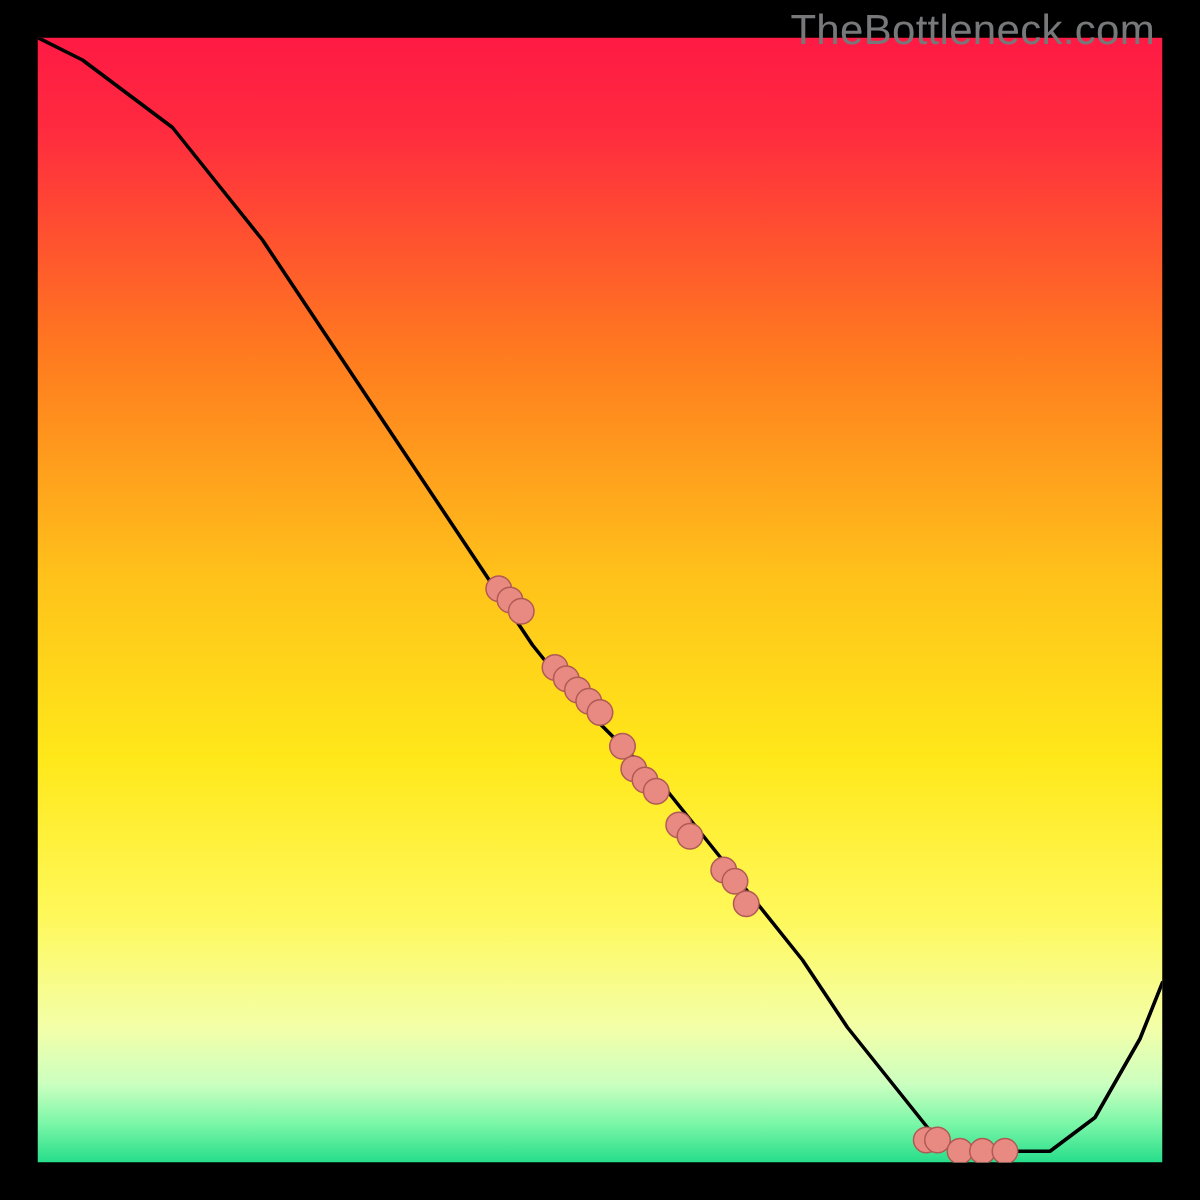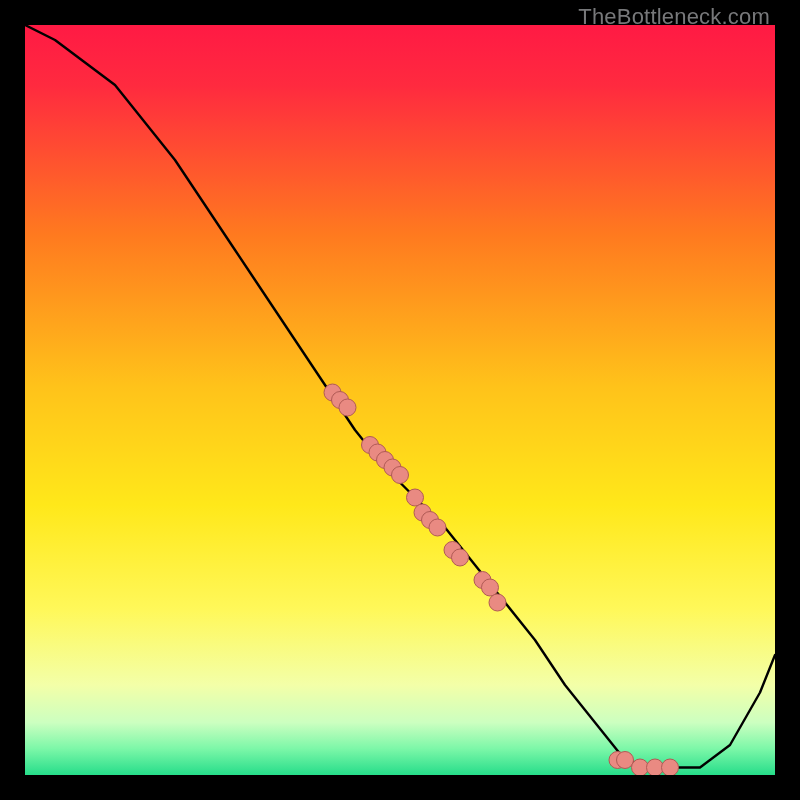--- a/index.html
+++ b/index.html
@@ -30,7 +30,7 @@
     top: 4px;
     right: 30px;
     font-family: Arial, Helvetica, sans-serif;
-    font-size: 22px;
+    font-size: 28px;
     color: #77787a;
     letter-spacing: 0.2px;
   }

